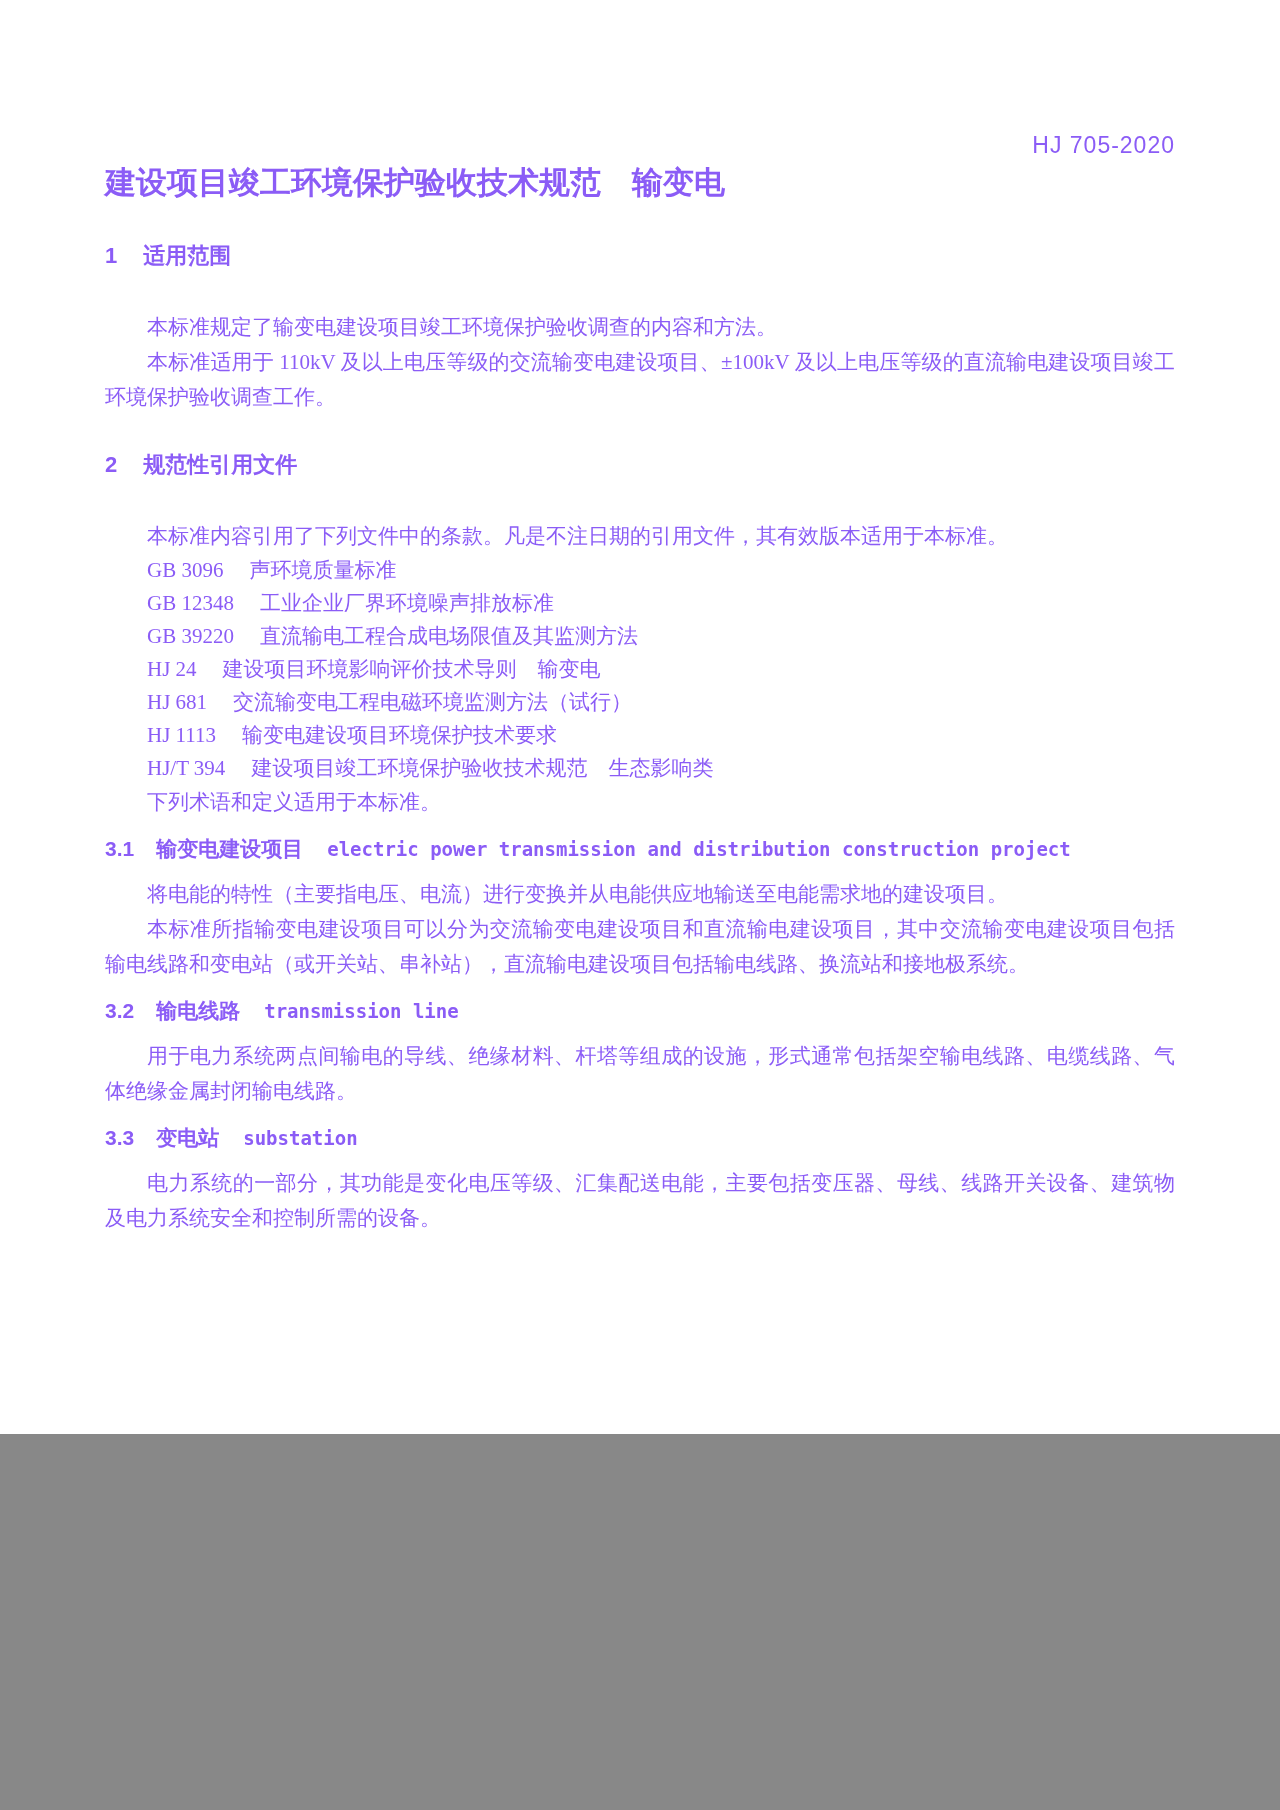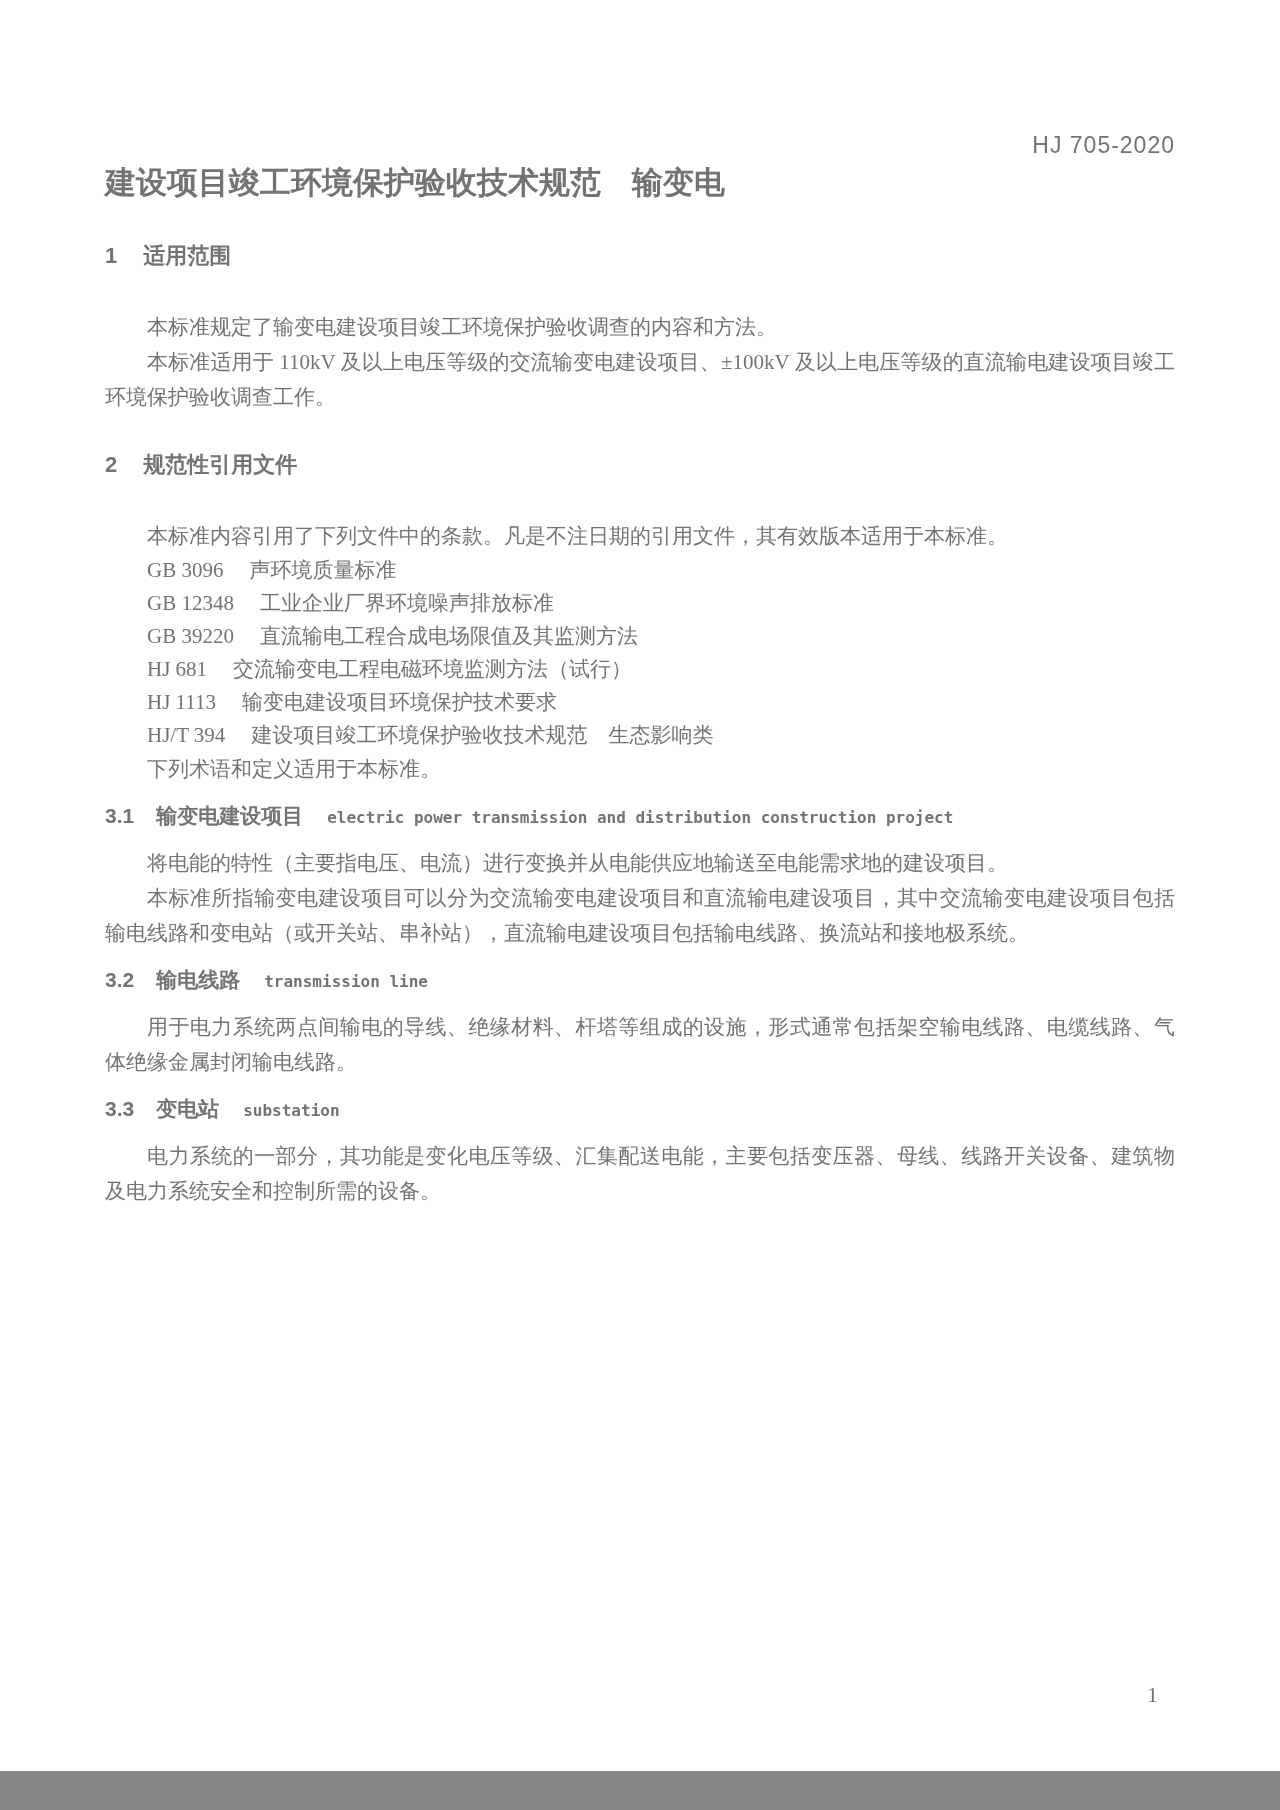--- a/index.html
+++ b/index.html
@@ -7,10 +7,10 @@
   .page {
     position: relative;
     width: 1280px;
-    height: 1771px;
+    height: 1434px;
     margin: 0 auto;
     background: #ffffff;
-    color: #737373;
+    color: #8b5cf6;
     font-family: "Liberation Serif", "DejaVu Serif", serif;
     overflow: hidden;
   }

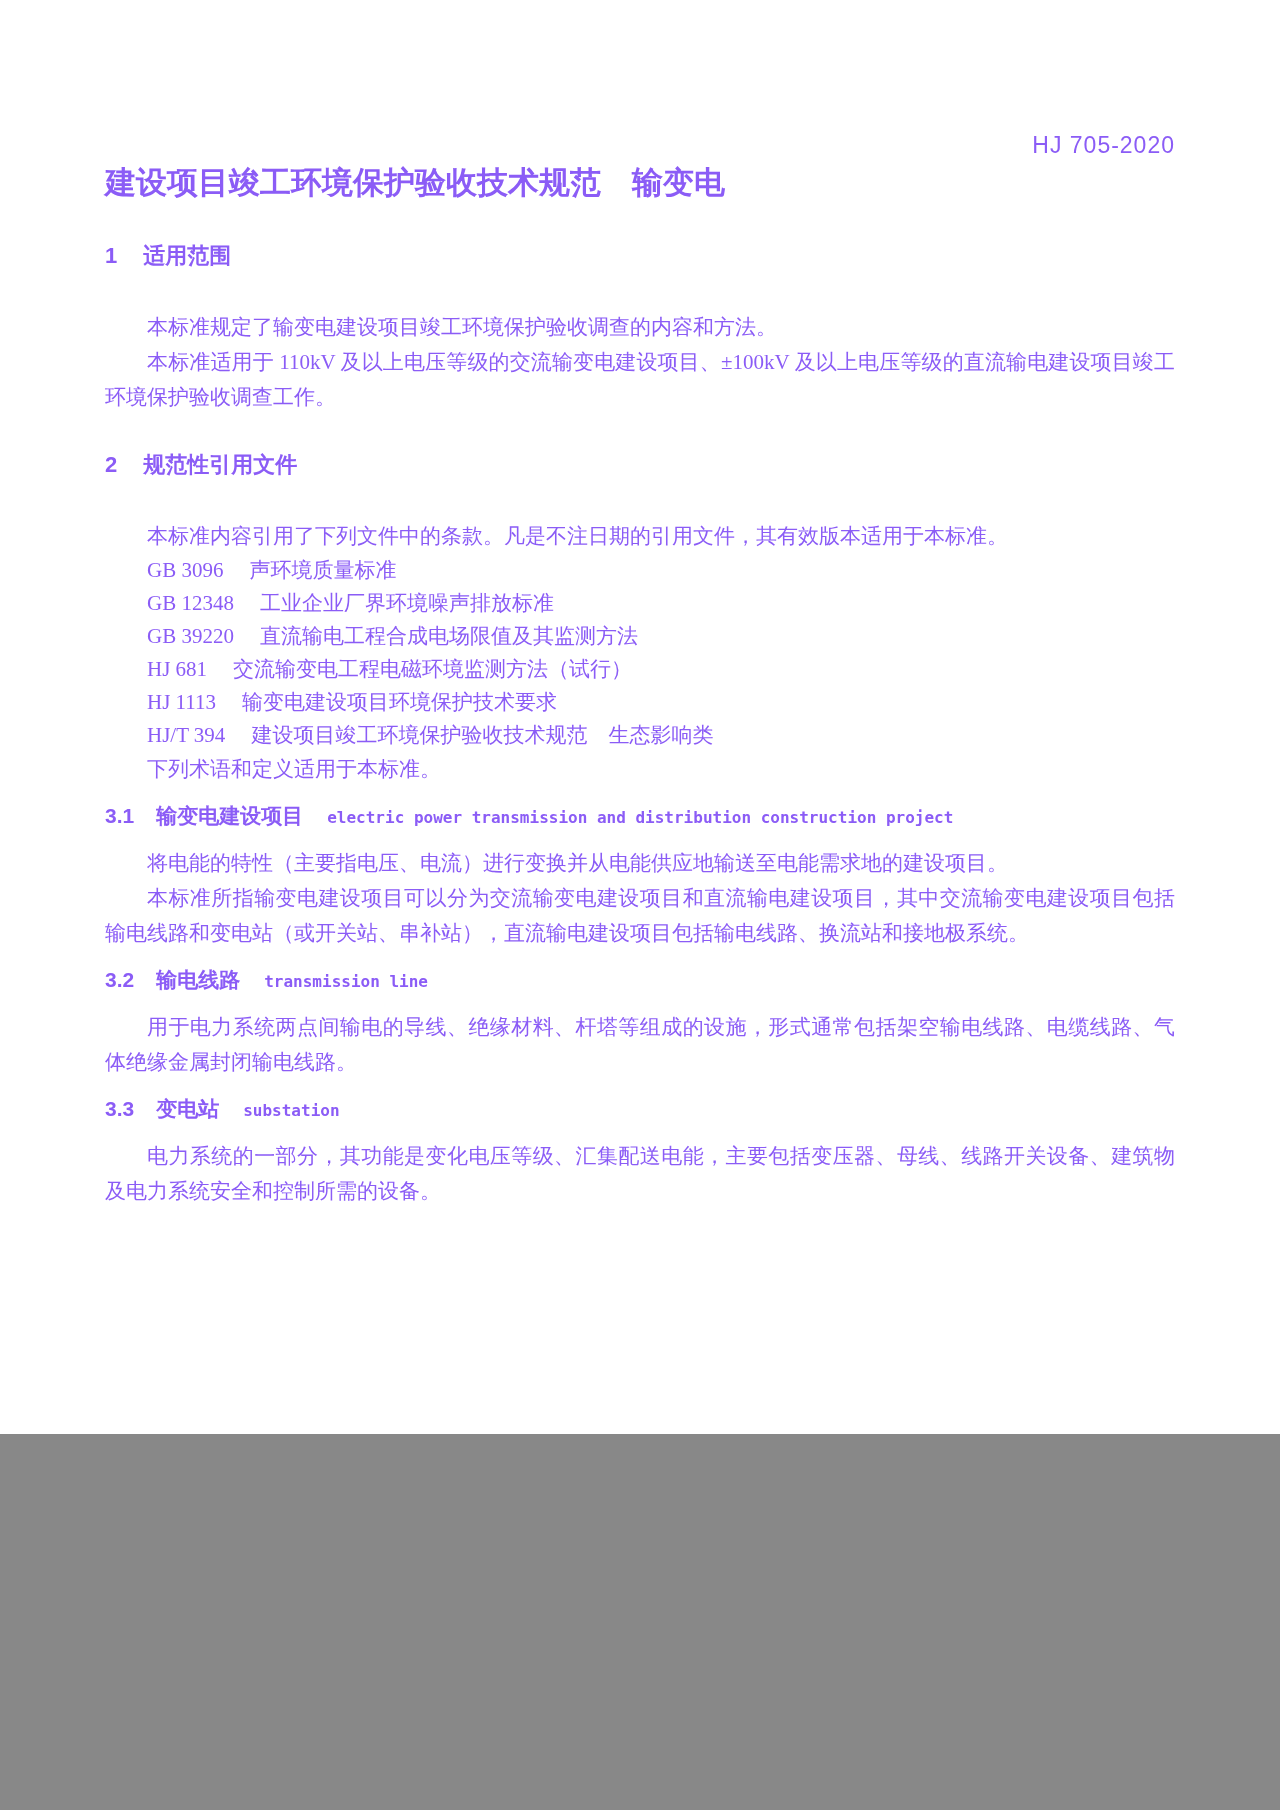--- a/index.html
+++ b/index.html
@@ -99,6 +99,7 @@
       <li><span class="ref-code">GB 3096</span><span>声环境质量标准</span></li>
       <li><span class="ref-code">GB 12348</span><span>工业企业厂界环境噪声排放标准</span></li>
       <li><span class="ref-code">GB 39220</span><span>直流输电工程合成电场限值及其监测方法</span></li>
+      <li><span class="ref-code">HJ 24</span><span>建设项目环境影响评价技术导则　输变电</span></li>
       <li><span class="ref-code">HJ 681</span><span>交流输变电工程电磁环境监测方法（试行）</span></li>
       <li><span class="ref-code">HJ 1113</span><span>输变电建设项目环境保护技术要求</span></li>
       <li><span class="ref-code">HJ/T 394</span><span>建设项目竣工环境保护验收技术规范　生态影响类</span></li>

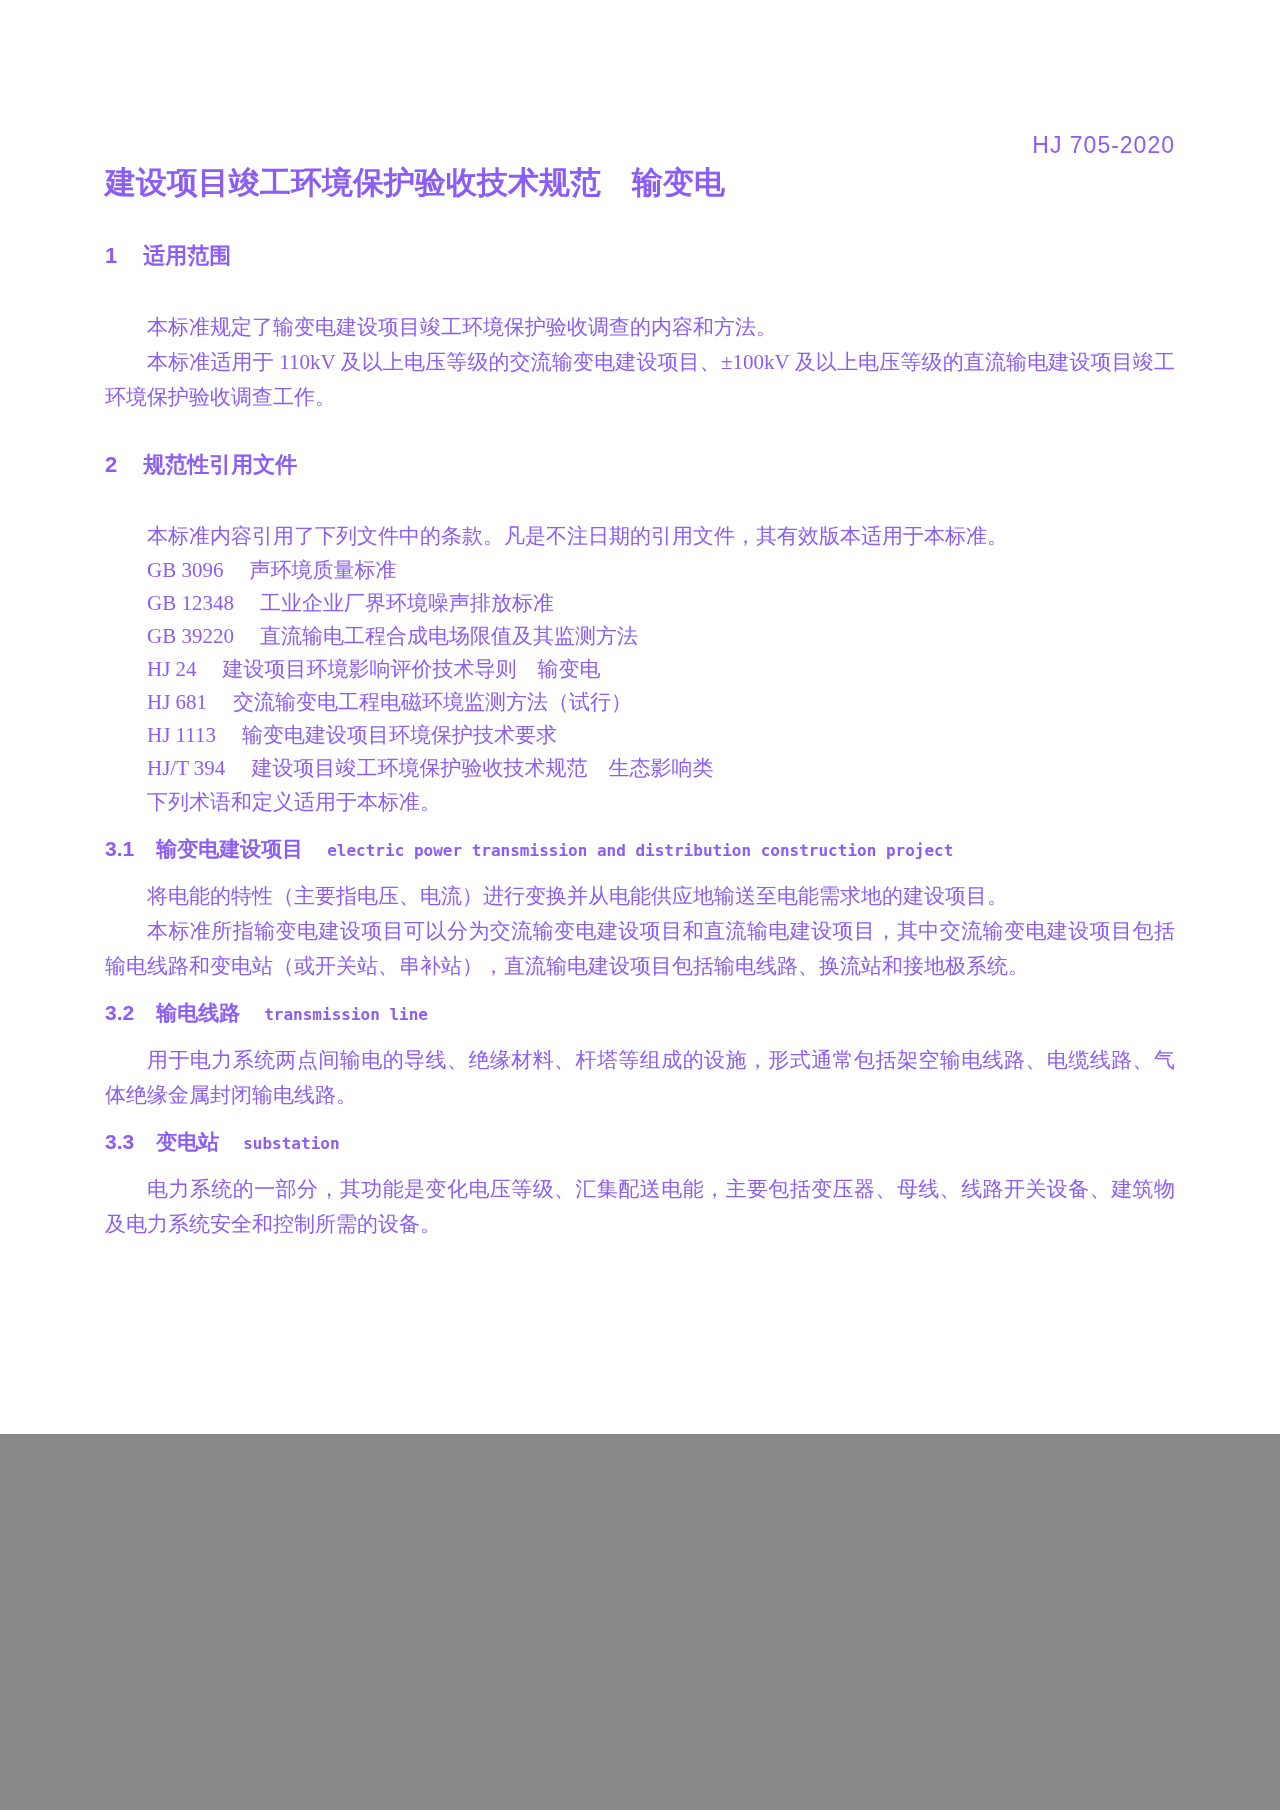--- a/index.html
+++ b/index.html
@@ -65,7 +65,7 @@
   .term-zh { display: inline-block; margin-right: 24px; }
   .term-en {
     font-family: "DejaVu Sans Mono", "Liberation Mono", monospace;
-    font-size: 16px;
+    font-size: 19px;
     font-weight: bold;
   }
   .page-number {

